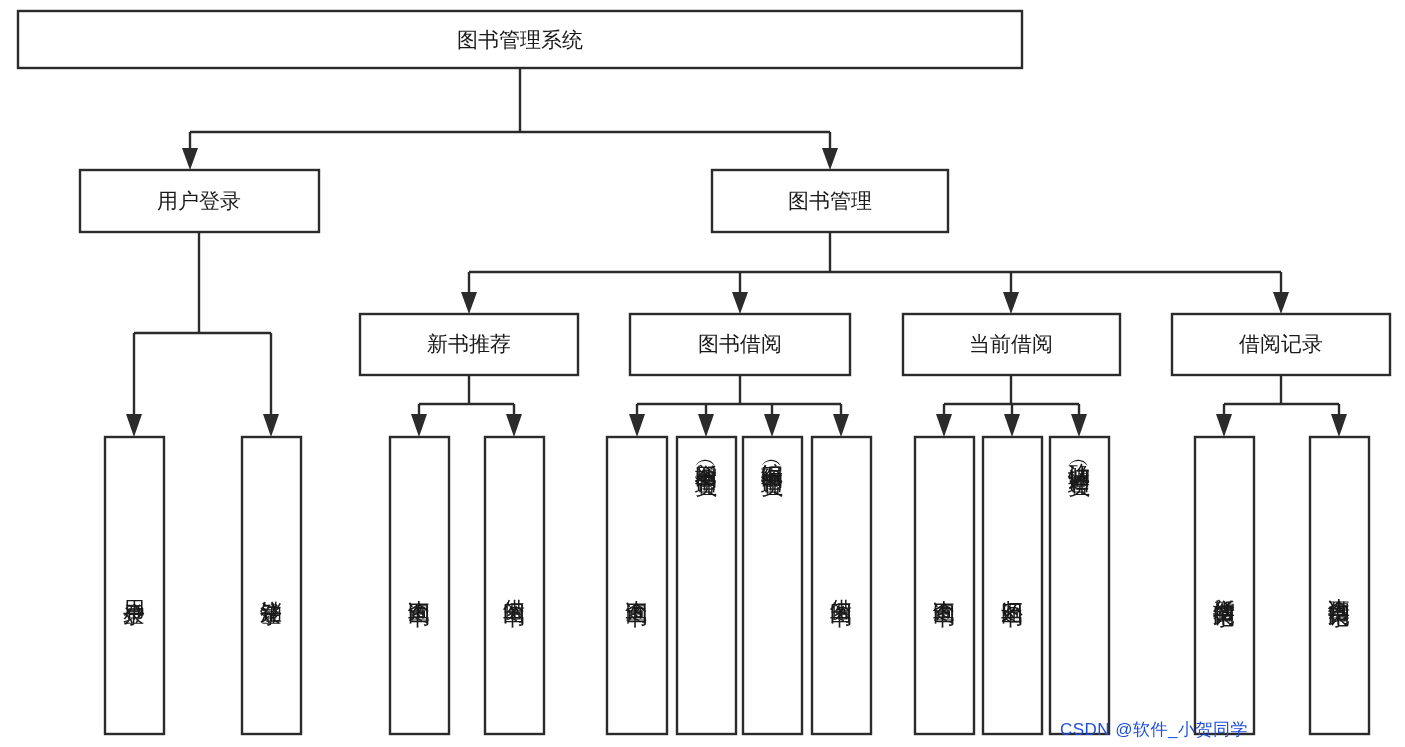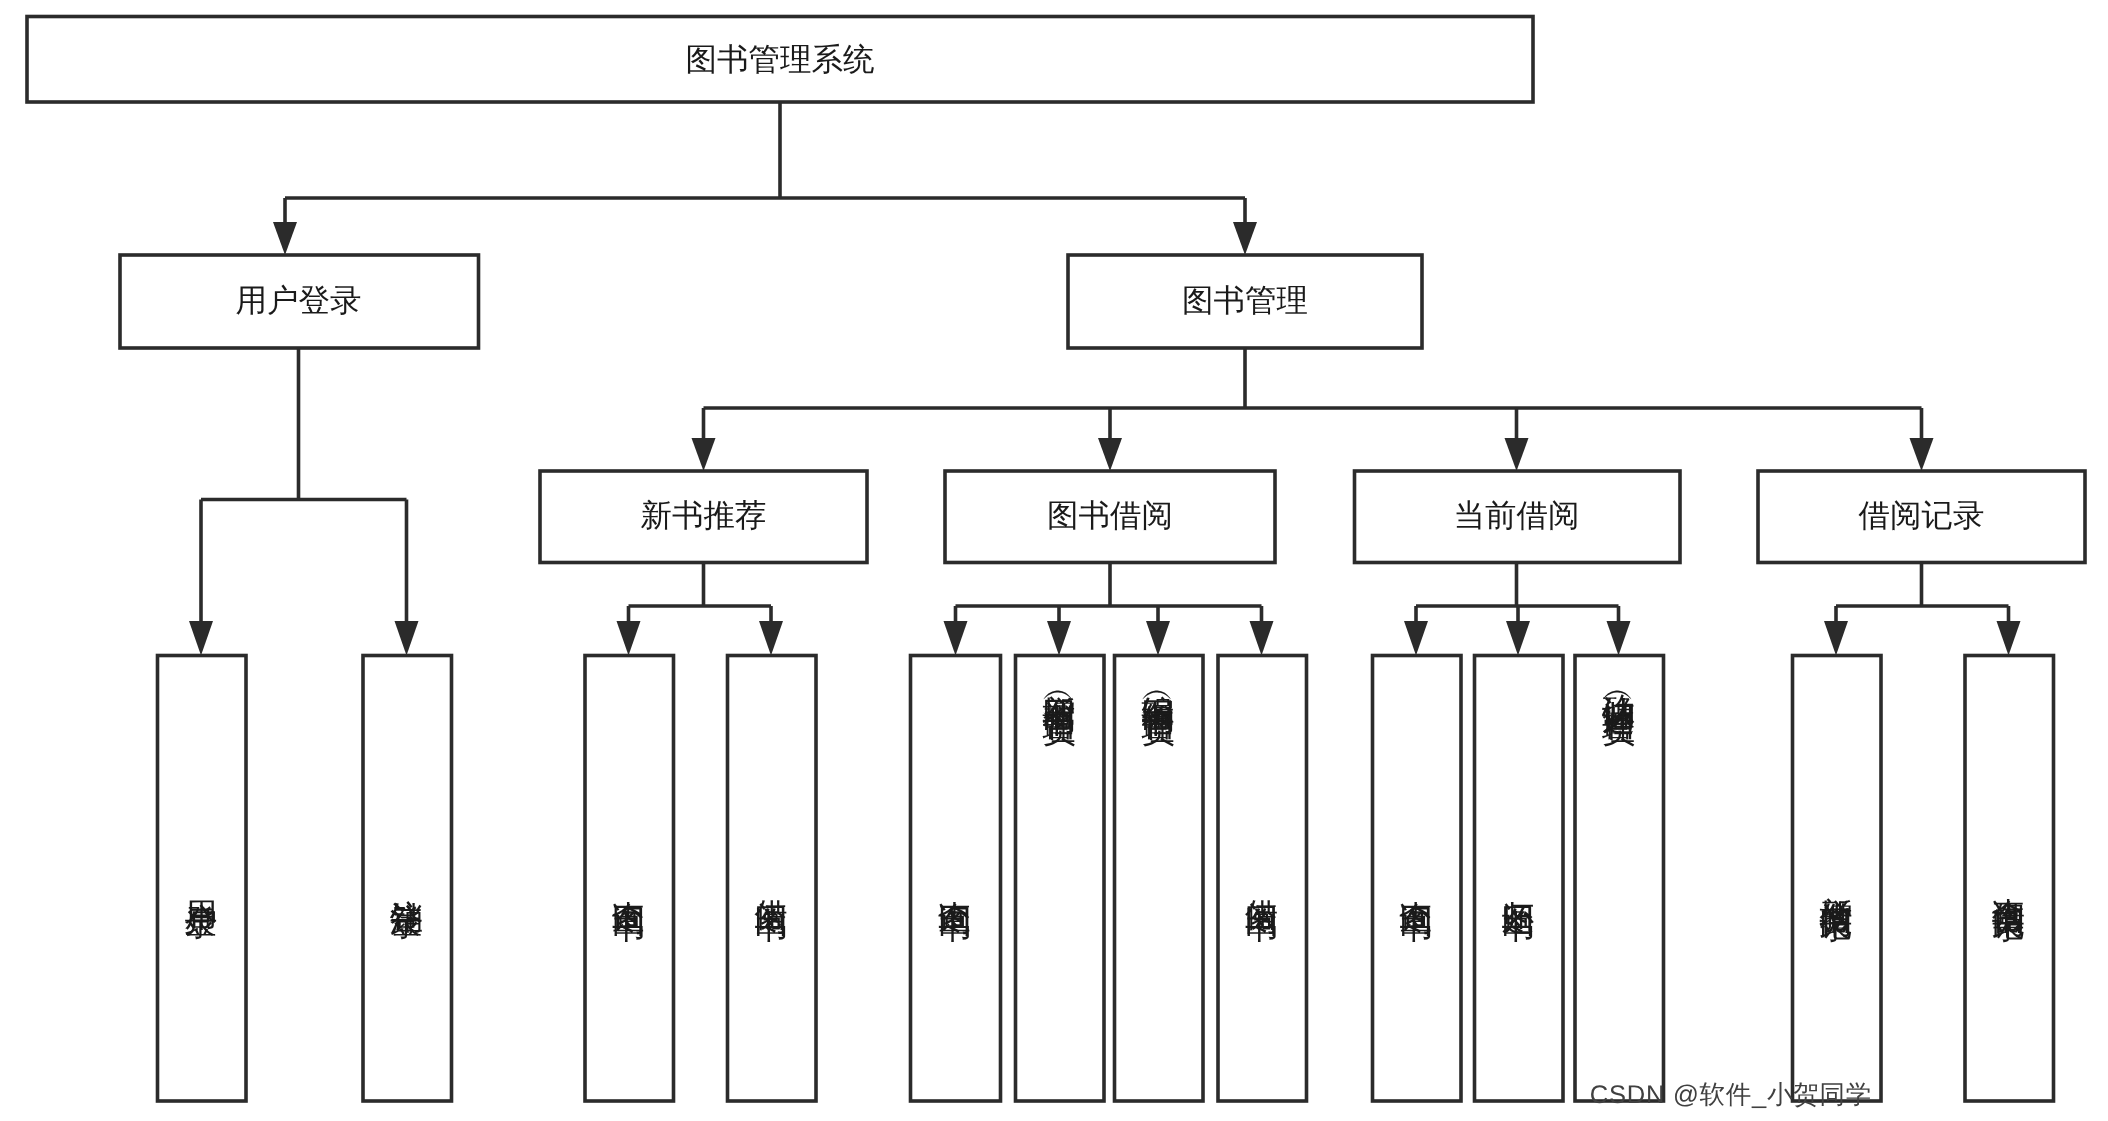--- a/index.html
+++ b/index.html
@@ -69,7 +69,7 @@
     bottom: 6px;
     font-family: "Liberation Sans", "DejaVu Sans", sans-serif;
     font-size: 17px;
-    color: #404040;
+    color: #1d4ed8;
     letter-spacing: 0.5px;
     white-space: nowrap;
   }

